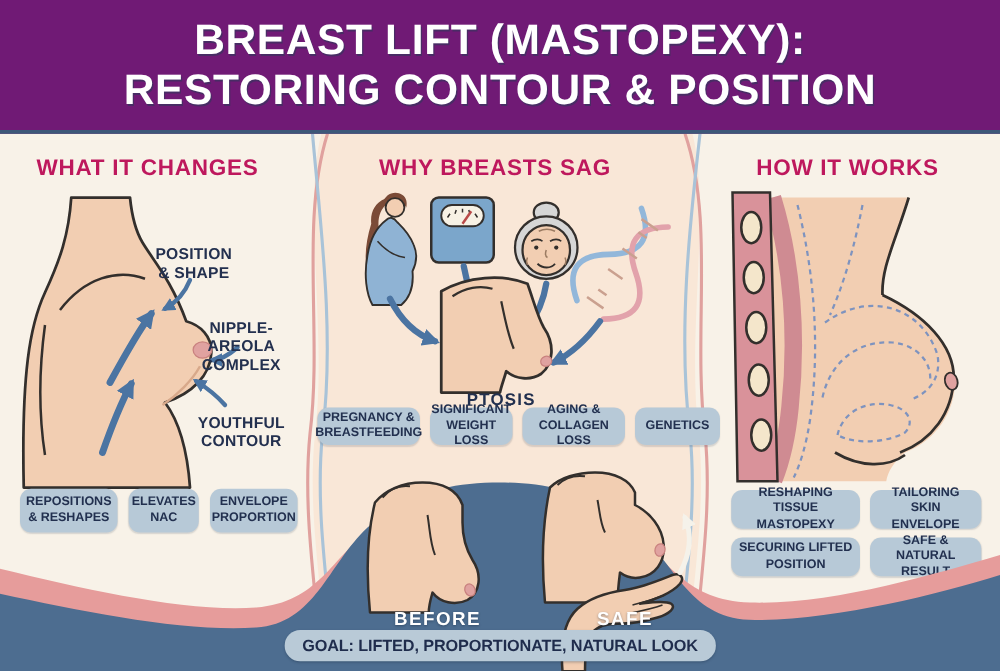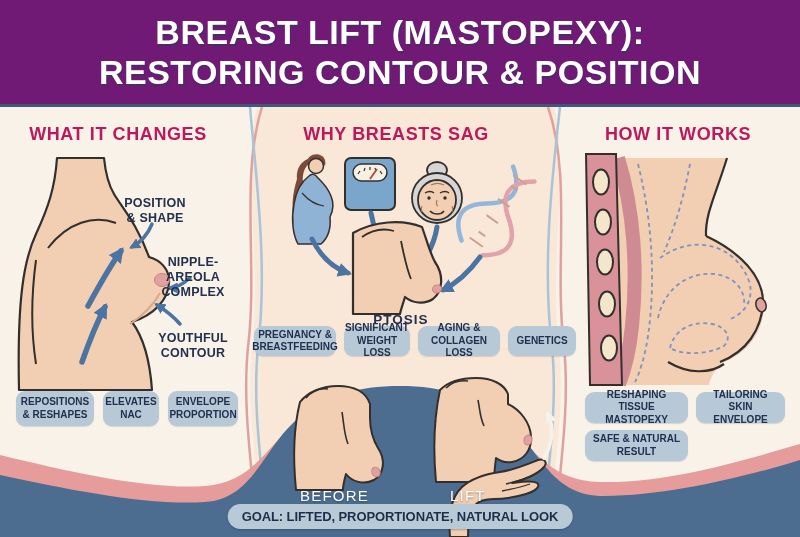--- a/index.html
+++ b/index.html
@@ -184,6 +184,7 @@
 <div class="abs" style="left:585px;top:392px;width:200px;display:grid;grid-template-columns:103px 89px;gap:7px 8px;">
   <div class="badge" style="height:31px;">RESHAPING TISSUE MASTOPEXY</div>
   <div class="badge" style="height:31px;">TAILORING SKIN ENVELOPE</div>
+  <div class="badge" style="height:31px;">SECURING LIFTED POSITION</div>
   <div class="badge" style="height:31px;">SAFE &amp; NATURAL RESULT</div>
 </div>
 

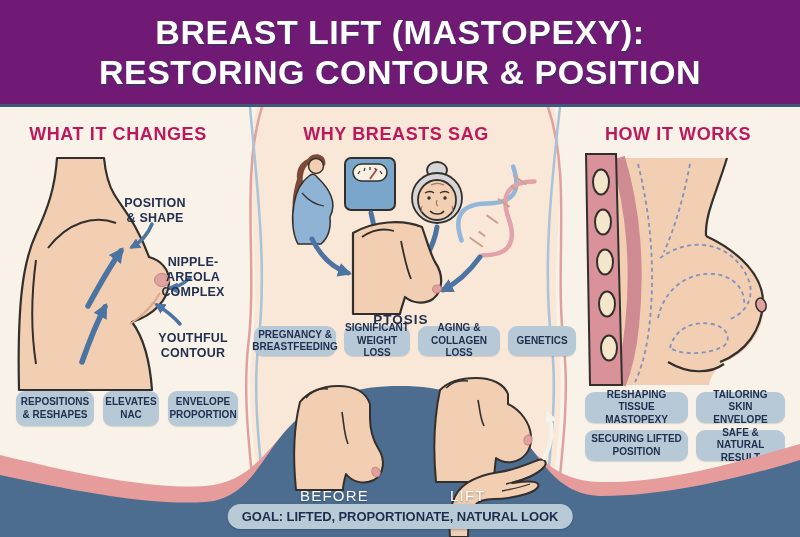--- a/index.html
+++ b/index.html
@@ -26,8 +26,8 @@
          padding:4px 5px;box-sizing:border-box;box-shadow:0 1px 1px rgba(60,80,100,.18);}
   .badge-row{display:flex;gap:9px;align-items:stretch;}
   .ptosis{font-size:13.5px;font-weight:bold;color:#22304f;letter-spacing:1px;text-align:center;}
-  .ba-label{color:#ffffff;font-weight:normal;font-size:15px;letter-spacing:1.2px;
-            text-shadow:0 1px 2px rgba(20,35,55,.45);}
+  .ba-label{color:#ffffff;font-weight:bold;font-size:15px;letter-spacing:1.2px;
+            text-align:center;text-shadow:0 1px 2px rgba(20,35,55,.45);}
   .goal-pill{background:#b9cad7;border-radius:15px;color:#1f2c4c;font-weight:bold;
              font-size:13px;letter-spacing:-0.1px;text-align:center;
              padding:5px 14px;white-space:nowrap;box-shadow:0 1px 2px rgba(20,35,55,.3);}

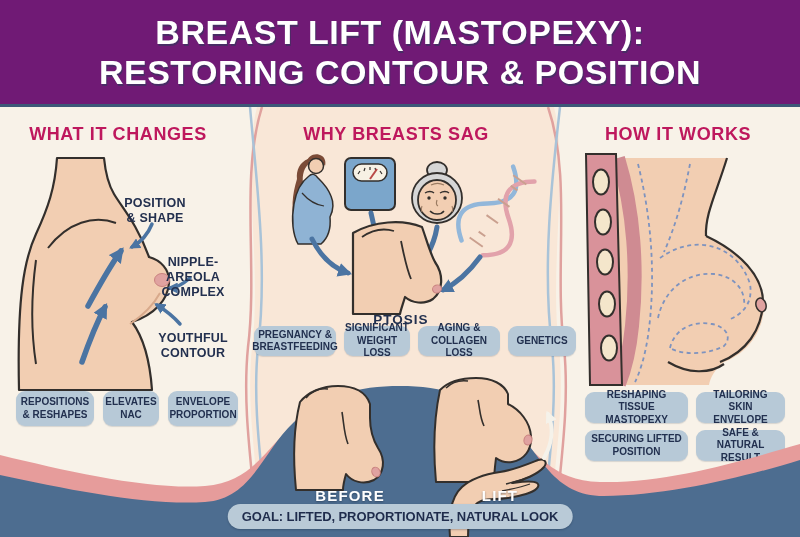--- a/index.html
+++ b/index.html
@@ -218,7 +218,7 @@
 </svg>
 
 <div class="abs ba-label" style="left:300px;top:487px;width:100px;">BEFORE</div>
-<div class="abs ba-label" style="left:450px;top:487px;width:100px;">LIFT</div>
+<div class="abs ba-label" style="left:450px;top:487px;width:100px;">SAFE</div>
 
 <div class="abs goal-pill" style="left:400px;top:504px;transform:translateX(-50%);">GOAL: LIFTED, PROPORTIONATE, NATURAL LOOK</div>
 

